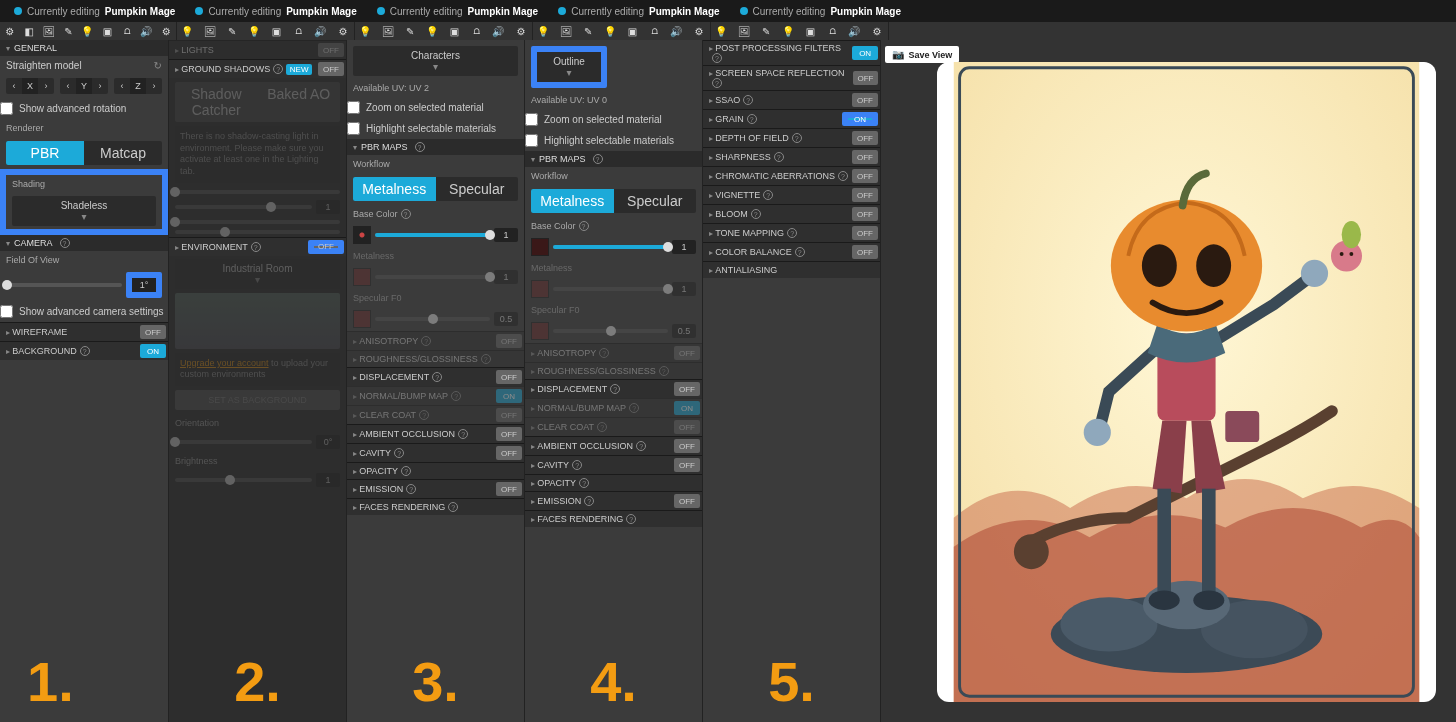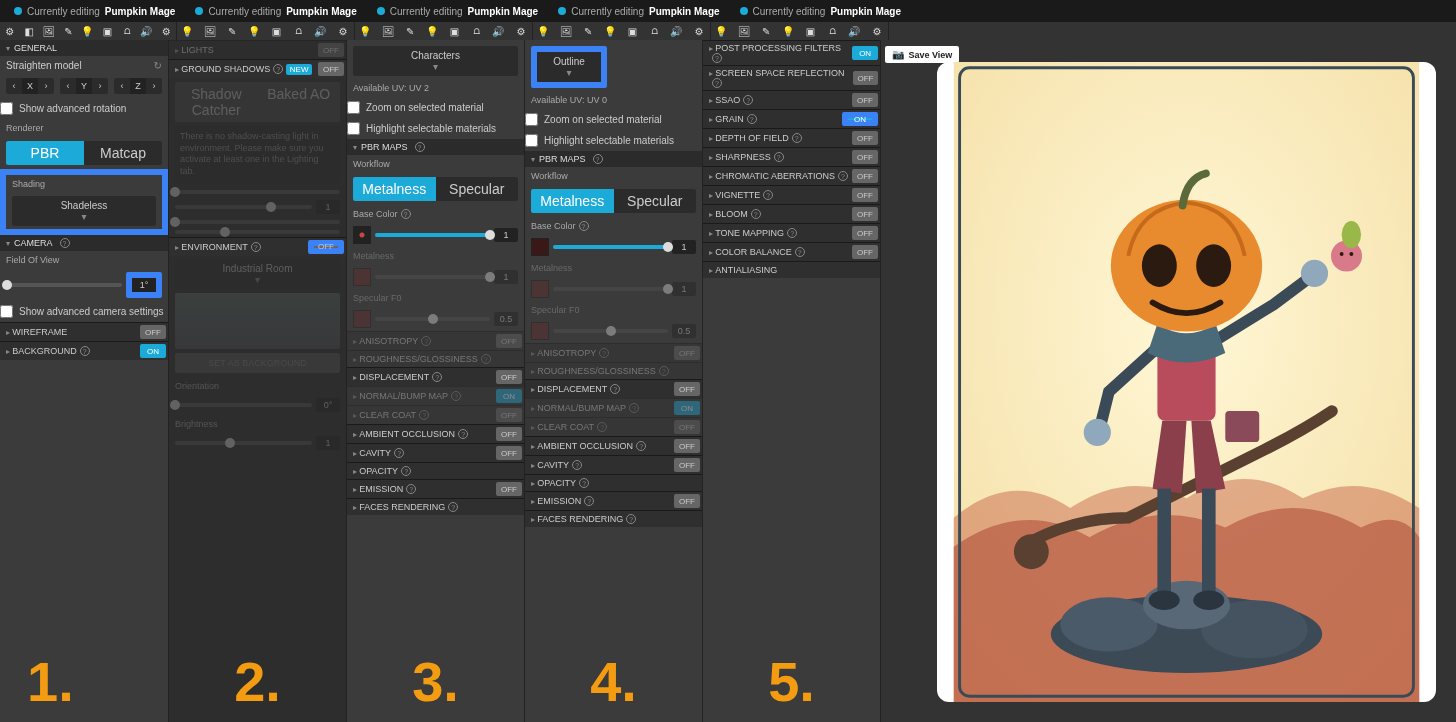--- a/index.html
+++ b/index.html
@@ -394,6 +394,7 @@
           <span class="drop">▾</span>
         </div>
     <div class="env-preview"></div>
+    <div class="info-box"><a>Upgrade your account</a><span> to upload your custom environments</span></div>
     <div class="set-bg">Set as background</div>
     <div class="sublabel">Orientation</div>
     <div class="slider-row">

